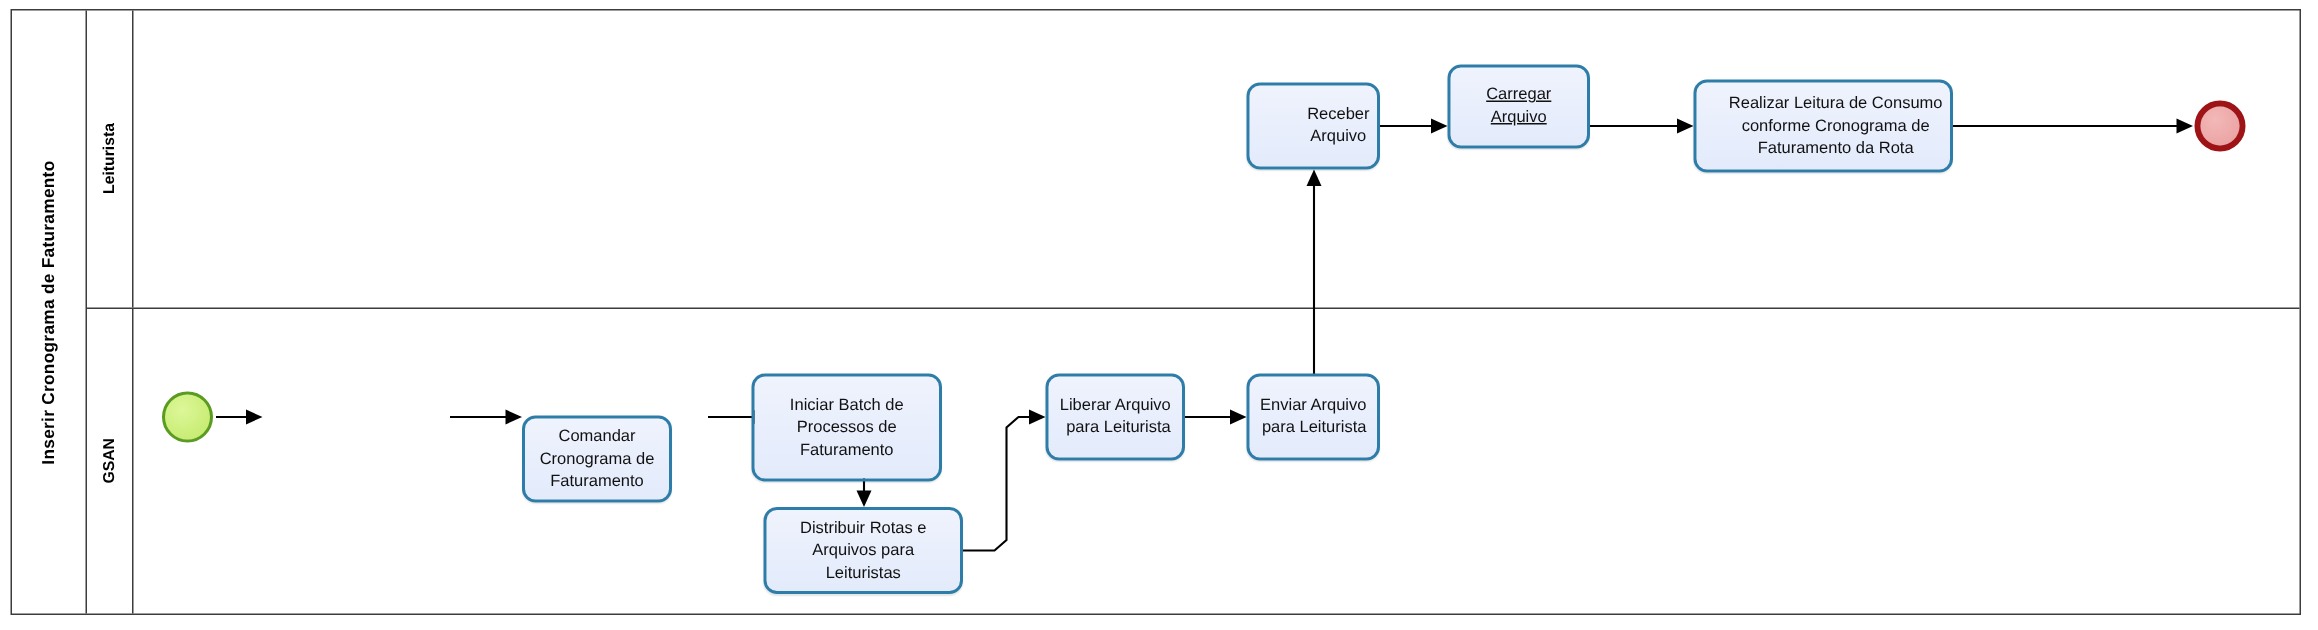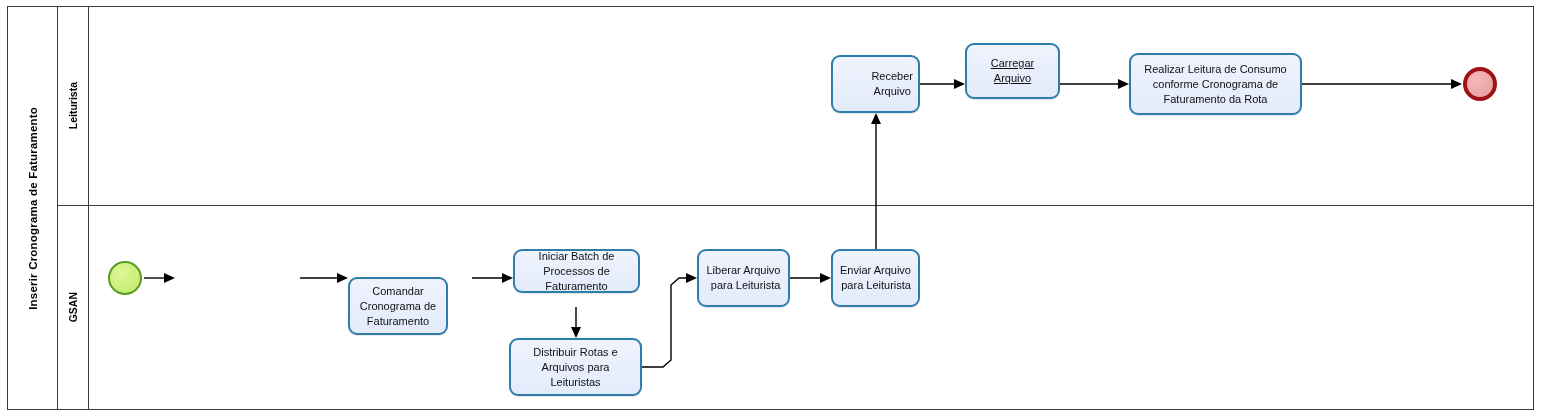--- a/index.html
+++ b/index.html
@@ -251,7 +251,7 @@
 Arquivo</span>
   </div>
 
-  <div class="task" style="left:1129px; top:53px; width:173px; height:62px;">
+  <div class="task" style="left:1129px; top:53px; width:173px; height:62px;justify-content:flex-end;">
     <span>Realizar Leitura de Consumo
 conforme Cronograma de
 Faturamento da Rota</span>

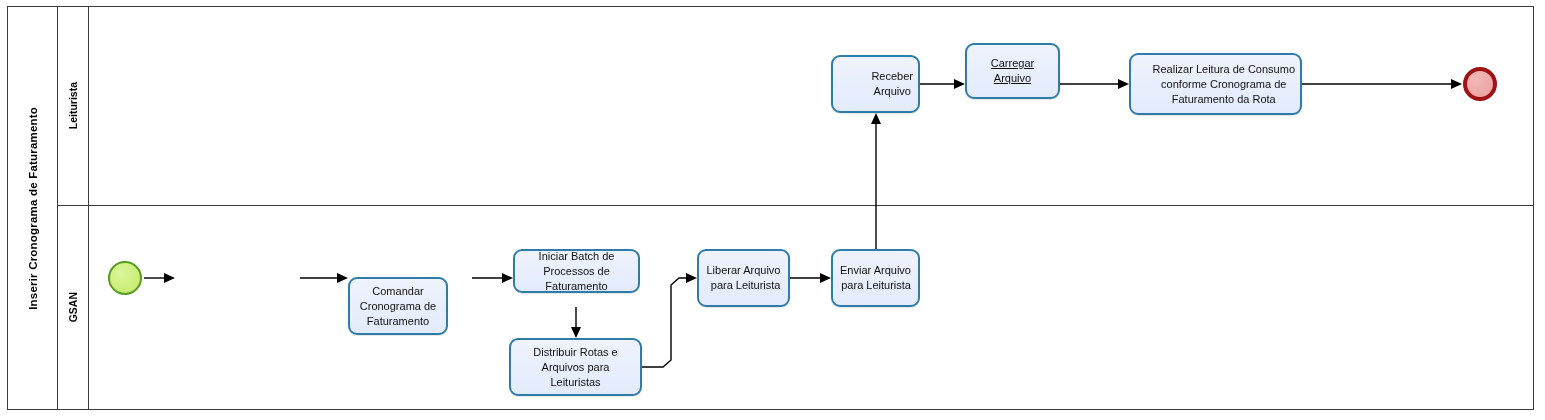--- a/index.html
+++ b/index.html
@@ -219,7 +219,7 @@
 Faturamento</span>
   </div>
 
-  <div class="task" style="left:513px; top:249px; width:127px; height:44px;justify-content:center;">
+  <div class="task" style="left:501px; top:249px; width:127px; height:72px;justify-content:center;">
     <span>Iniciar Batch de
 Processos de
 Faturamento</span>

